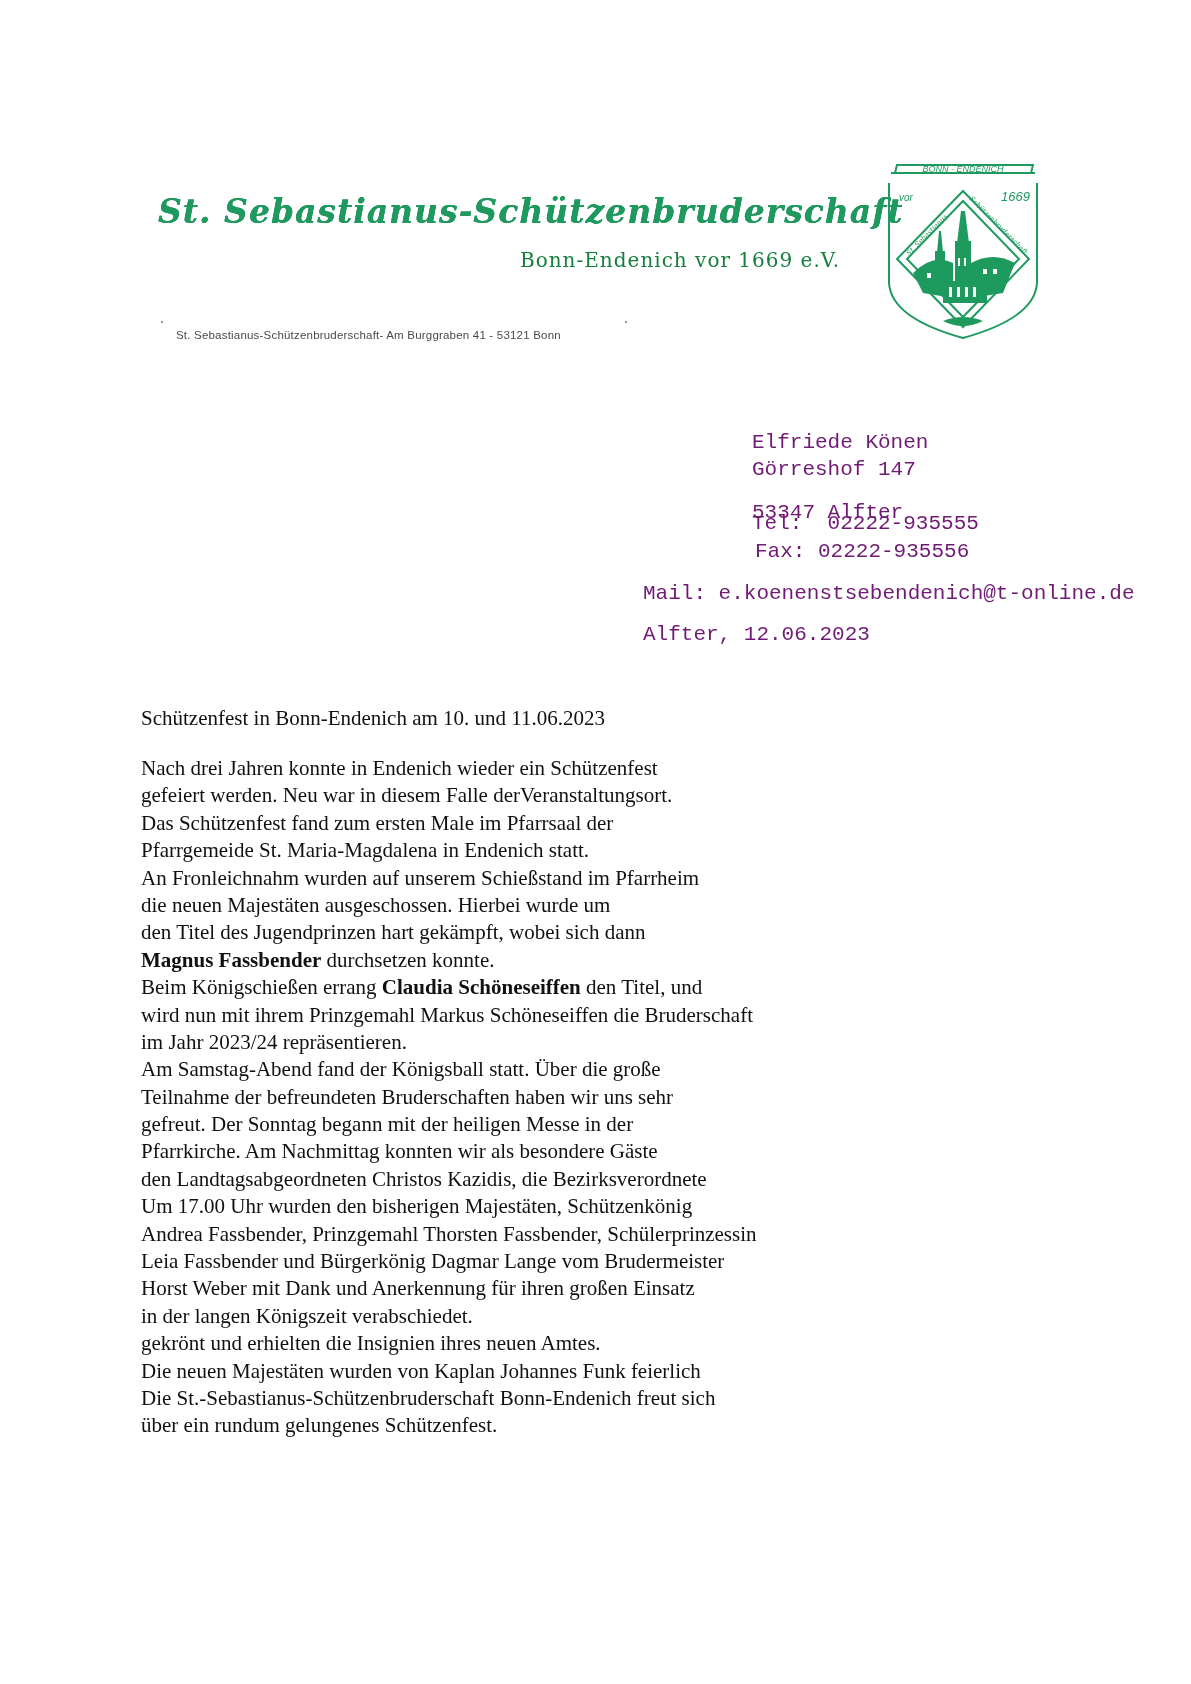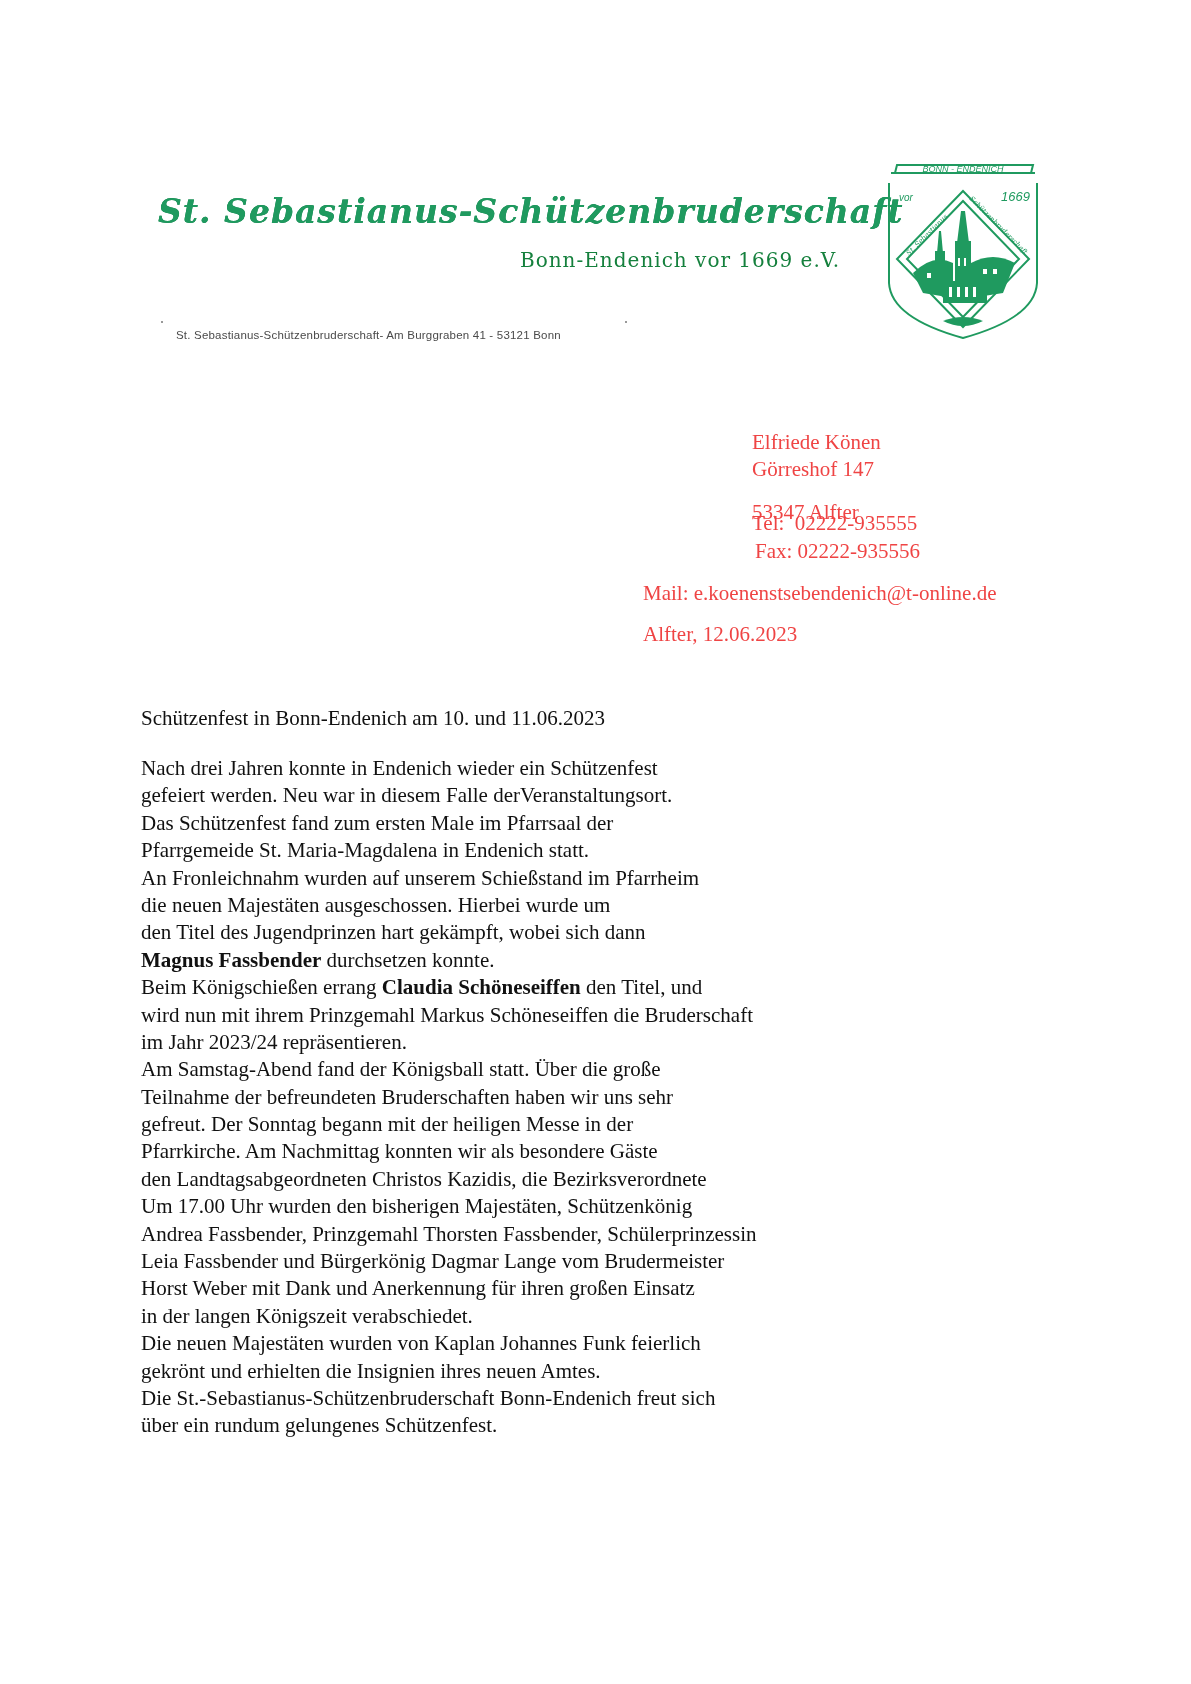--- a/index.html
+++ b/index.html
@@ -27,7 +27,7 @@
   .crest { position: absolute; left: 883px; top: 163px; width: 160px; height: 180px; }
 
   .addr {
-    position: absolute; font-family: Liberation Serif, serif; font-size: 21px; color: #ef4444;
+    position: absolute; font-family: Liberation Mono, monospace; font-size: 21px; color: #701a75;
     white-space: nowrap; line-height: 27px;
   }
   .doc-text {

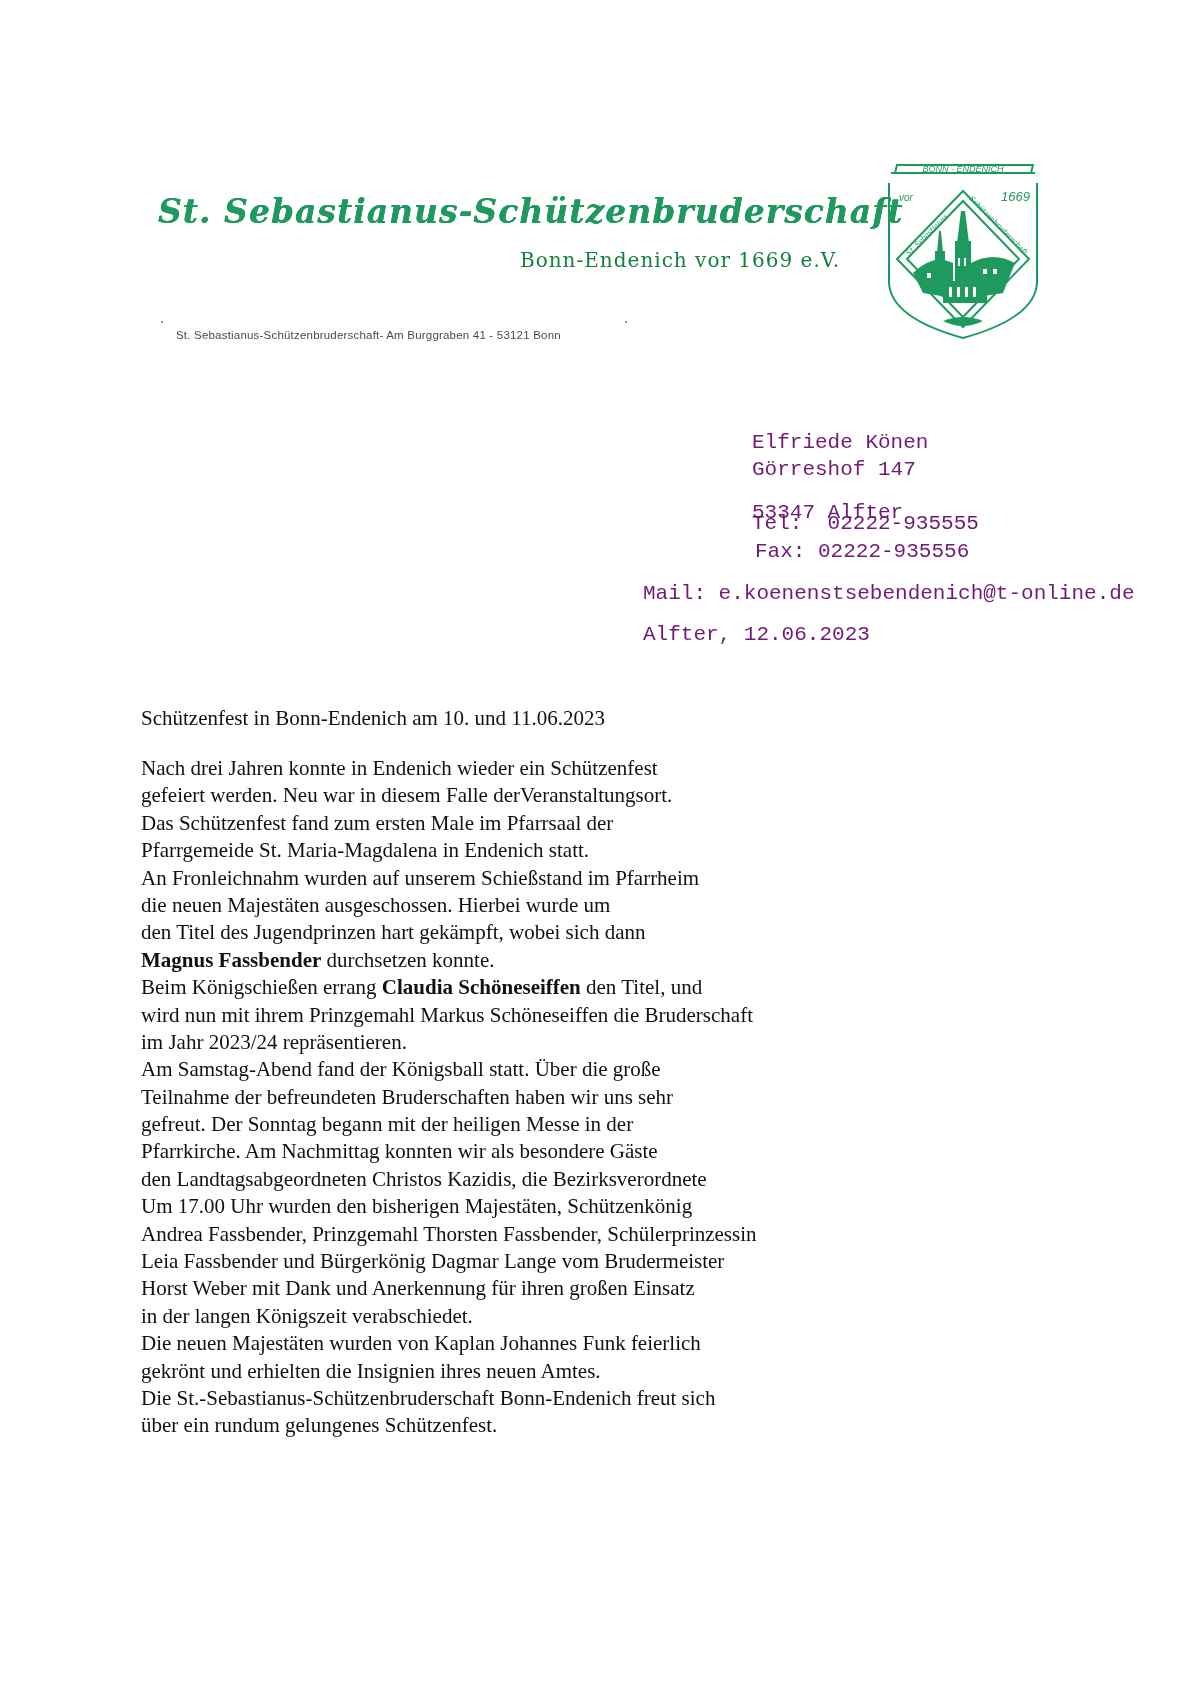--- a/index.html
+++ b/index.html
@@ -118,8 +118,8 @@
       <div><span>Leia Fassbender und Bürgerkönig Dagmar Lange vom Brudermeister</span></div>
       <div><span>Horst Weber mit Dank und Anerkennung für ihren großen Einsatz</span></div>
       <div><span>in der langen Königszeit verabschiedet.</span></div>
+      <div><span>gekrönt und erhielten die Insignien ihres neuen Amtes.</span></div>
       <div><span>Die neuen Majestäten wurden von Kaplan Johannes Funk feierlich</span></div>
-      <div><span>gekrönt und erhielten die Insignien ihres neuen Amtes.</span></div>
       <div><span>Die St.-Sebastianus-Schützenbruderschaft Bonn-Endenich freut sich</span></div>
       <div><span>über ein rundum gelungenes Schützenfest.</span></div>
     </div>

